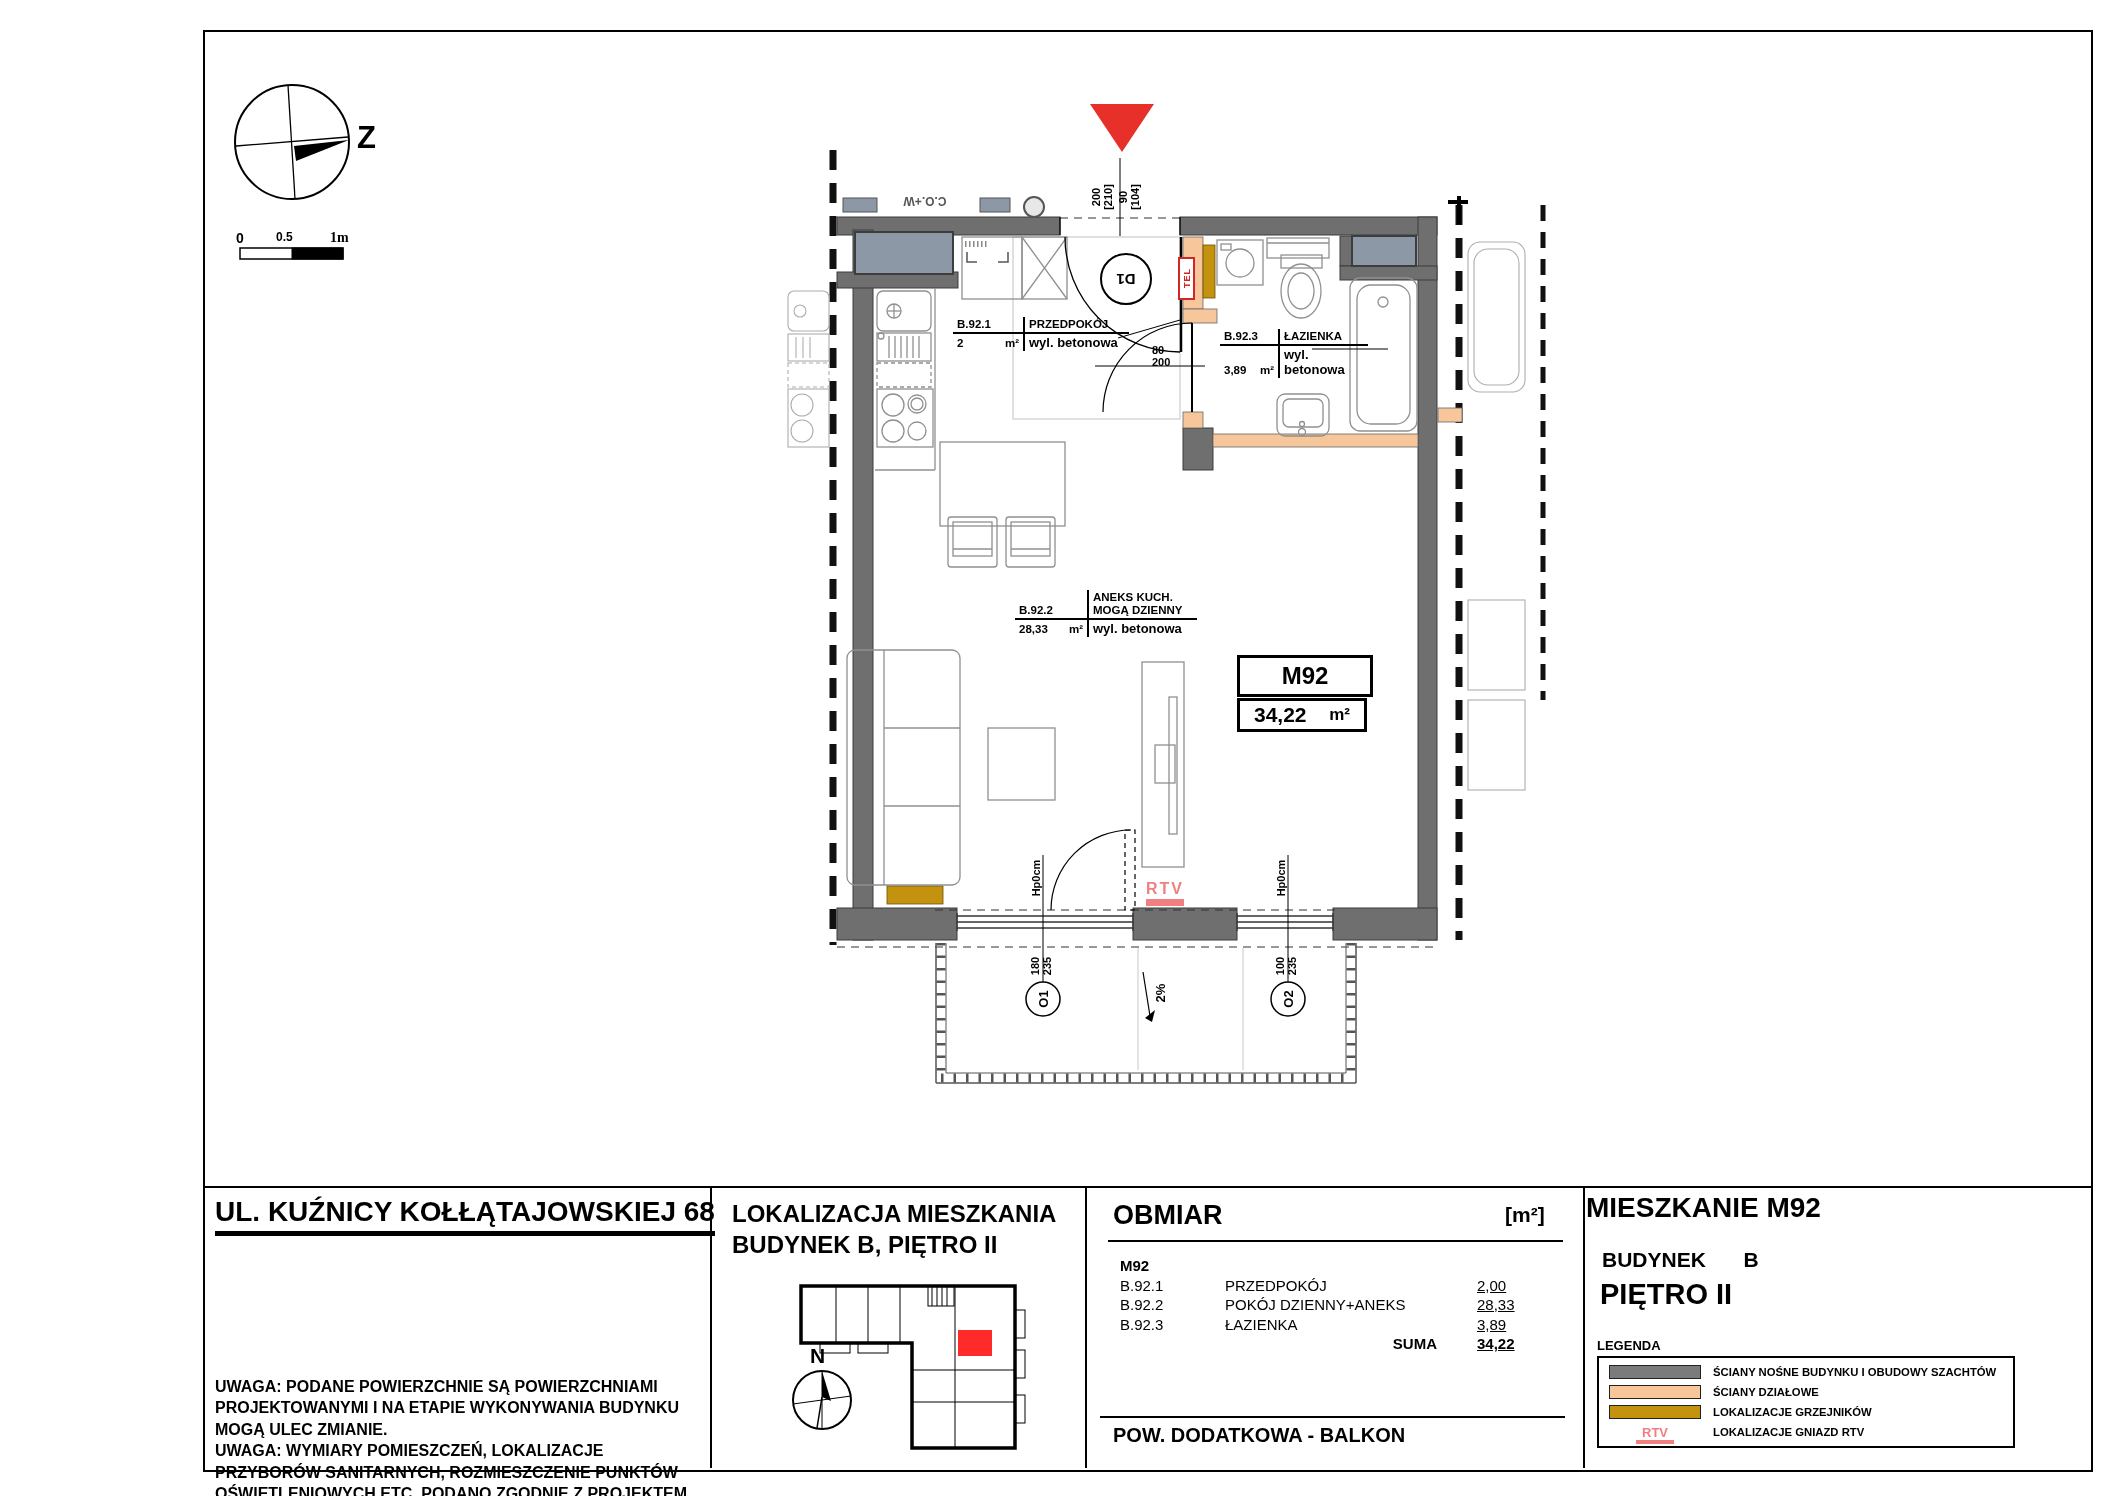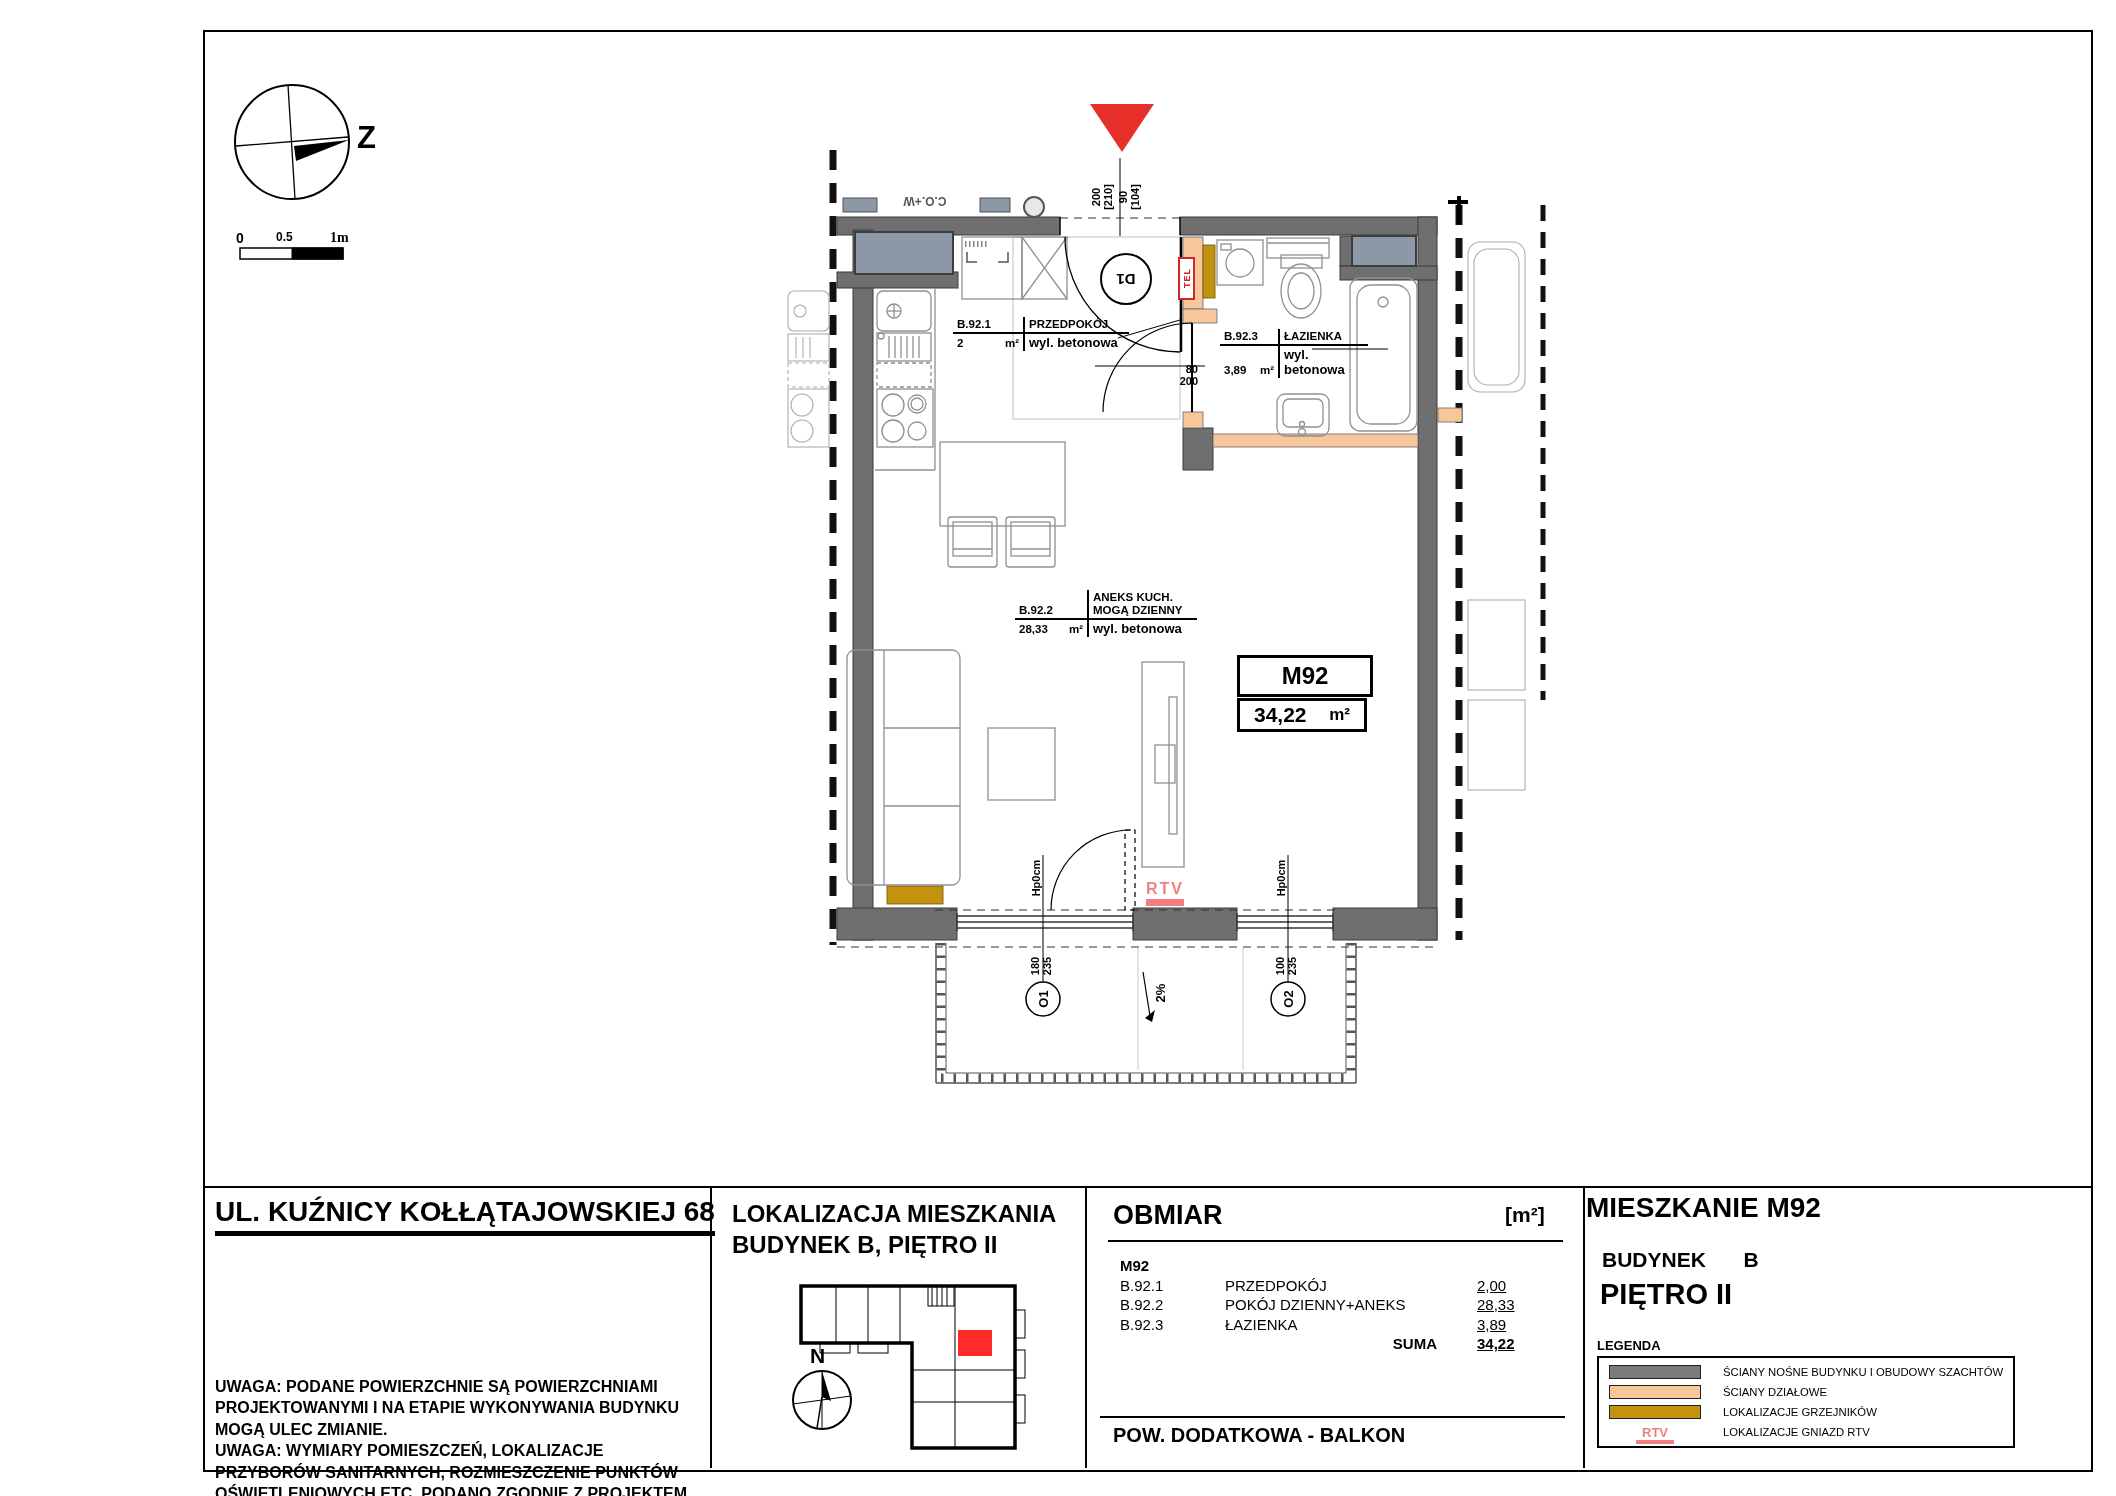--- a/index.html
+++ b/index.html
@@ -355,7 +355,7 @@
     </div>
   </div>
 
-  <div class="abs b" style="left:1152px;top:363px;width:46px;text-align:right;font-size:11px;line-height:1.1;">
+  <div class="abs b" style="left:1152px;top:344px;width:46px;text-align:left;font-size:11px;line-height:1.1;">
     <span>80</span><br>
     <span>200</span>
   </div>

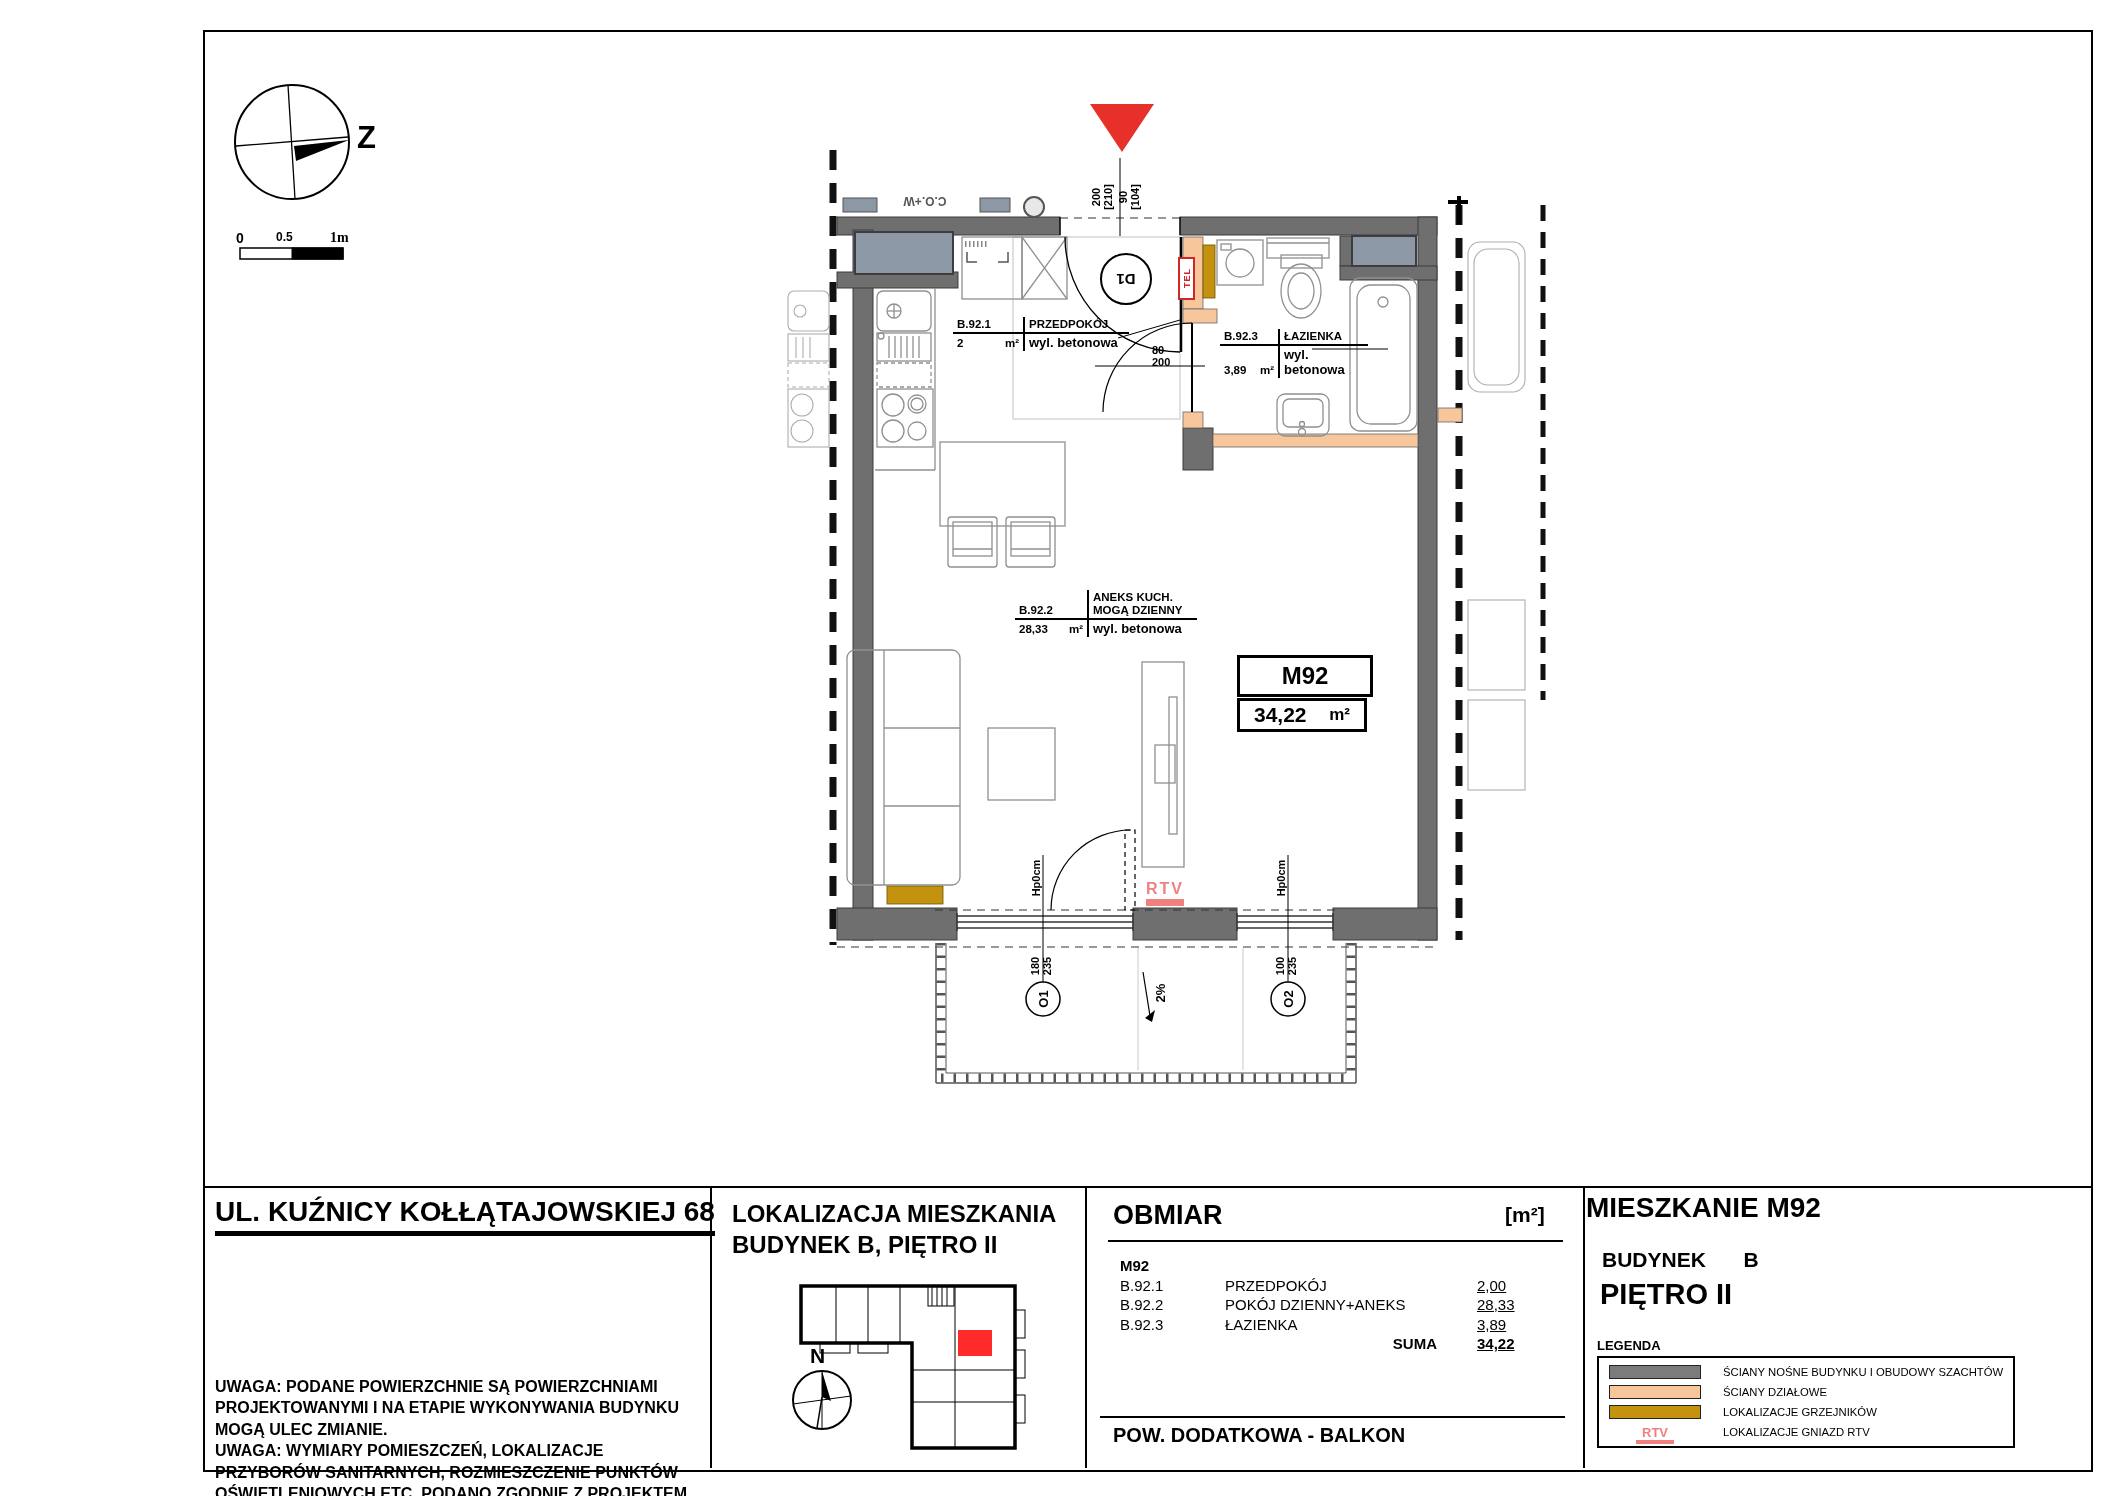--- a/index.html
+++ b/index.html
@@ -35,7 +35,7 @@
           display:flex;flex-direction:column;justify-content:space-around;padding:4px 10px;box-sizing:border-box;}
   .lg-row{display:flex;align-items:center;height:20px;}
   .lg-sw{width:92px;height:14px;border:1px solid #222;box-sizing:border-box;flex:0 0 auto;}
-  .lg-lb{font-size:11.3px;font-weight:normal;margin-left:22px;white-space:nowrap;}
+  .lg-lb{font-size:11.3px;font-weight:bold;margin-left:12px;white-space:nowrap;}
   .sw-gray{background:#7b7b7b;} .sw-peach{background:#f7c69b;} .sw-gold{background:#c3920e;}
   .lg-rtv{width:92px;text-align:center;color:#f08080;font-weight:bold;font-size:13px;flex:0 0 auto;}
   .lg-rtv span{border-bottom:4px solid #f08080;padding:0 6px;}

